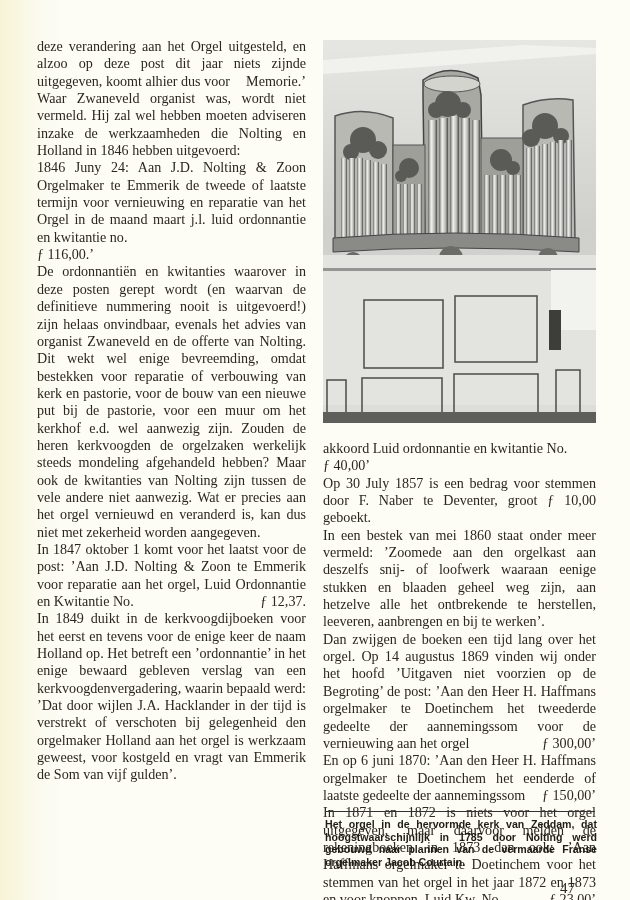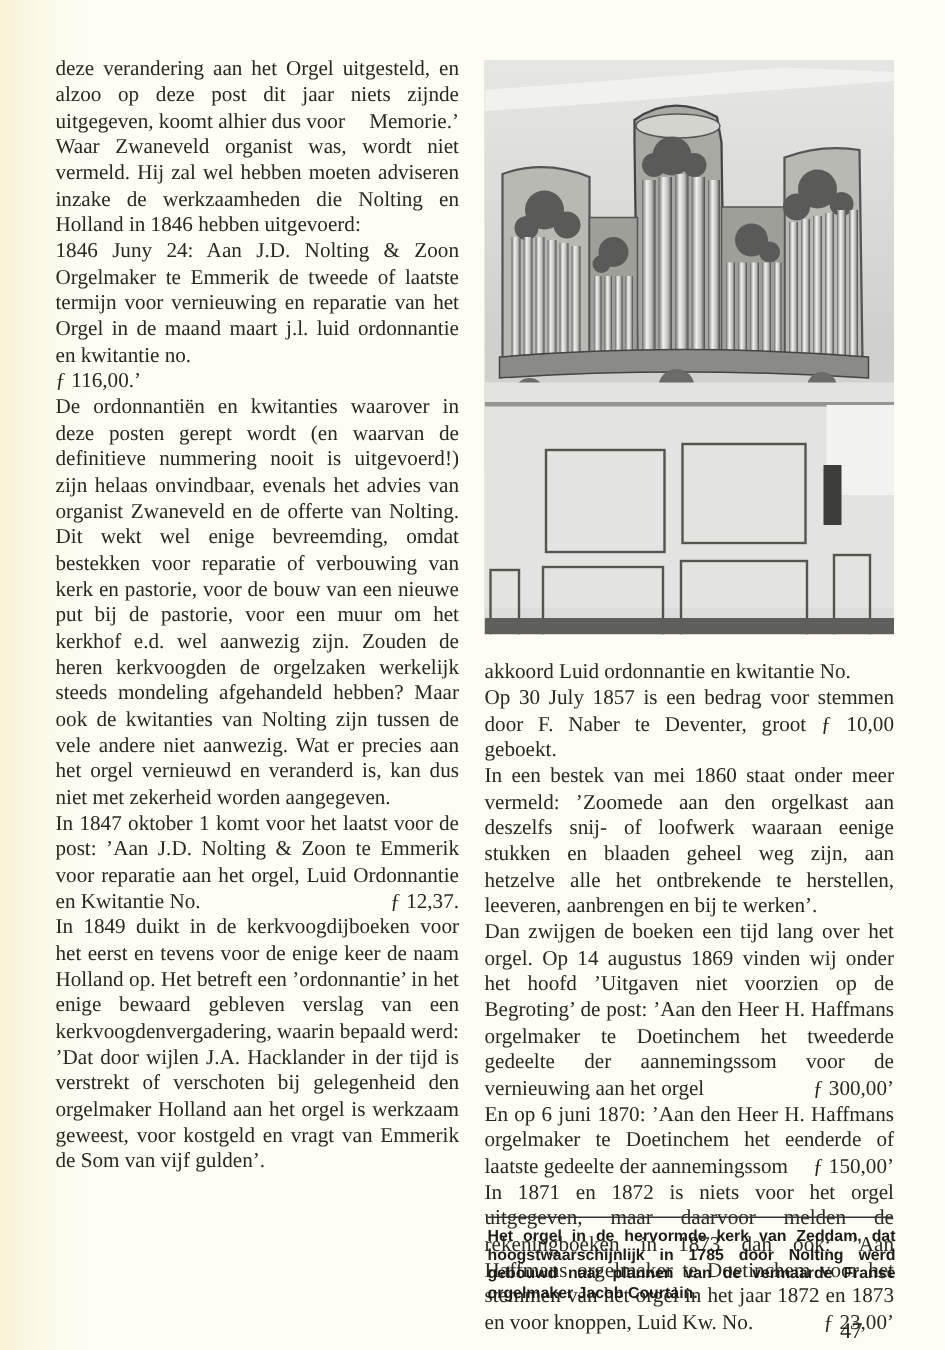--- a/index.html
+++ b/index.html
@@ -174,6 +174,7 @@
 
 <div class="col col-right">
   <p class="p">akkoord Luid ordonnantie en kwitantie No.</p>
+  <p class="p amt-right">ƒ 40,00’</p>
   <p class="p">Op 30 July 1857 is een bedrag voor stemmen door F. Naber te Deventer, groot ƒ 10,00 geboekt.</p>
   <p class="p">In een bestek van mei 1860 staat onder meer vermeld: ’Zoomede aan den orgelkast aan deszelfs snij- of loofwerk waaraan eenige stukken en blaaden geheel weg zijn, aan hetzelve alle het ontbrekende te herstellen, leeveren, aanbrengen en bij te werken’.</p>
   <p class="p">

